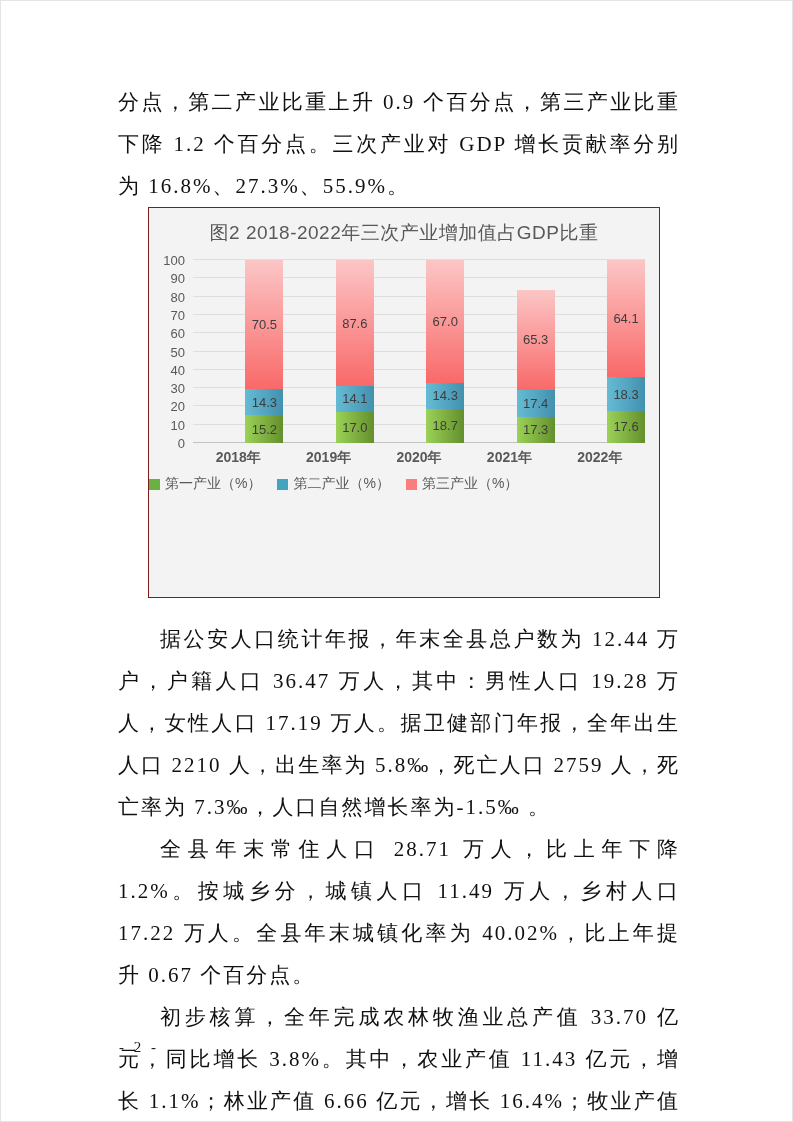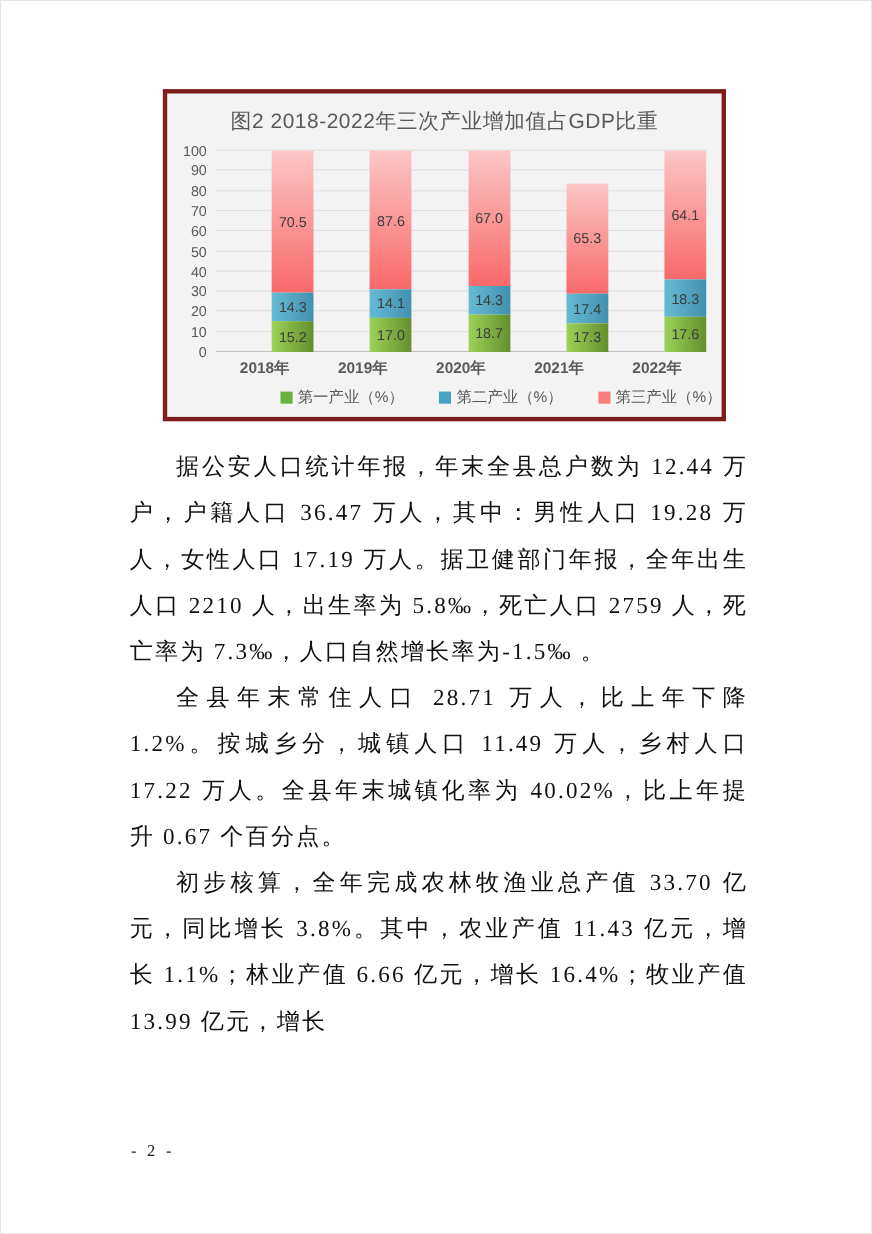--- a/index.html
+++ b/index.html
@@ -126,6 +126,7 @@
 <div class="page">
   <div class="content">
 
+    <p class="body-par">分点，第二产业比重上升 0.9 个百分点，第三产业比重下降 1.2 个百分点。三次产业对 GDP 增长贡献率分别为 16.8%、27.3%、55.9%。</p>
 
     <figure class="chart-figure">
       <div class="chart-title">图2 2018-2022年三次产业增加值占GDP比重</div>

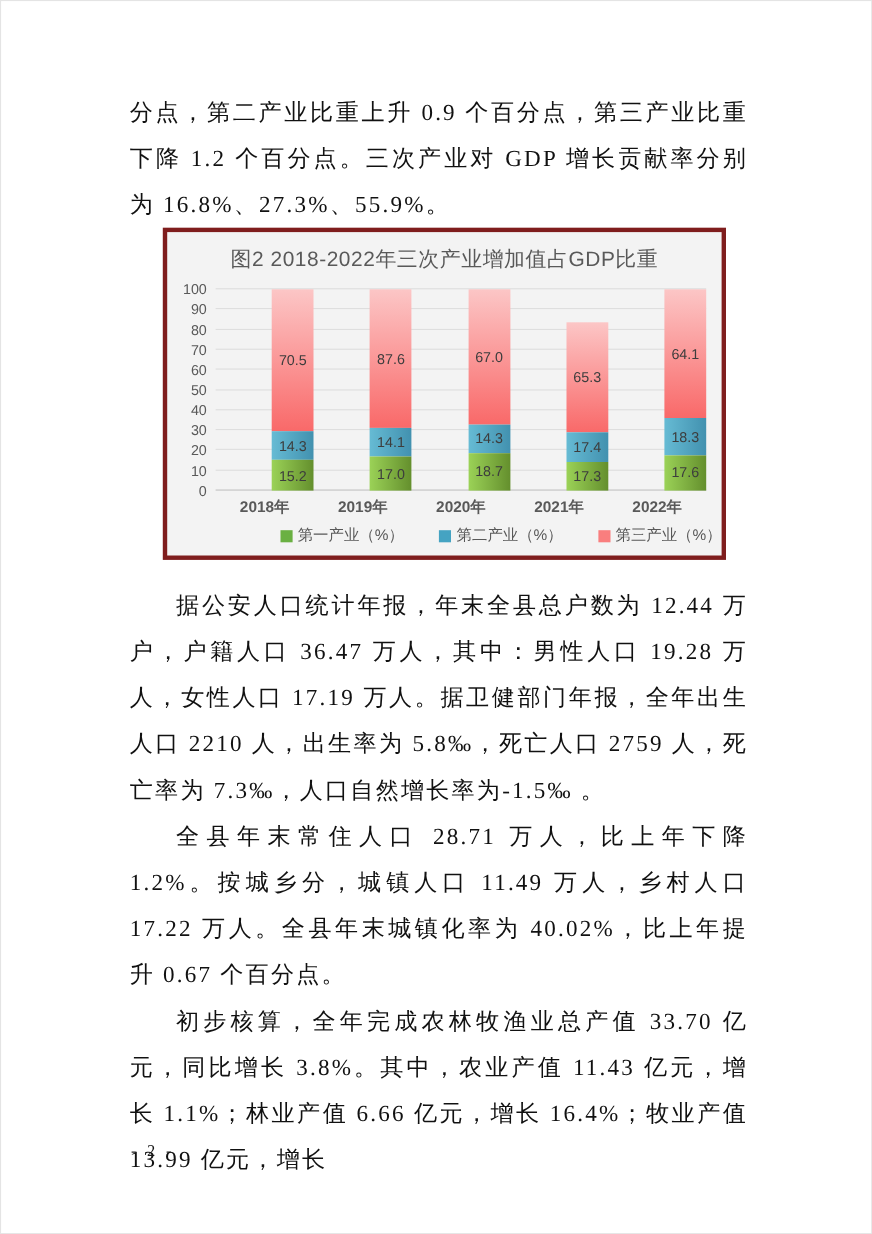--- a/index.html
+++ b/index.html
@@ -43,10 +43,10 @@
     margin-top:0;
     position:relative;
     left:30px;
-    width:512px;height:302px;
+    width:512px;height:391px;
     box-sizing:border-box;
     background:#f3f3f3;
-    border:4px solid #7f1d1d;
+    border:1px solid #7f1d1d;
     font-family:"Liberation Sans","DejaVu Sans",sans-serif;
   }
   .chart-title{

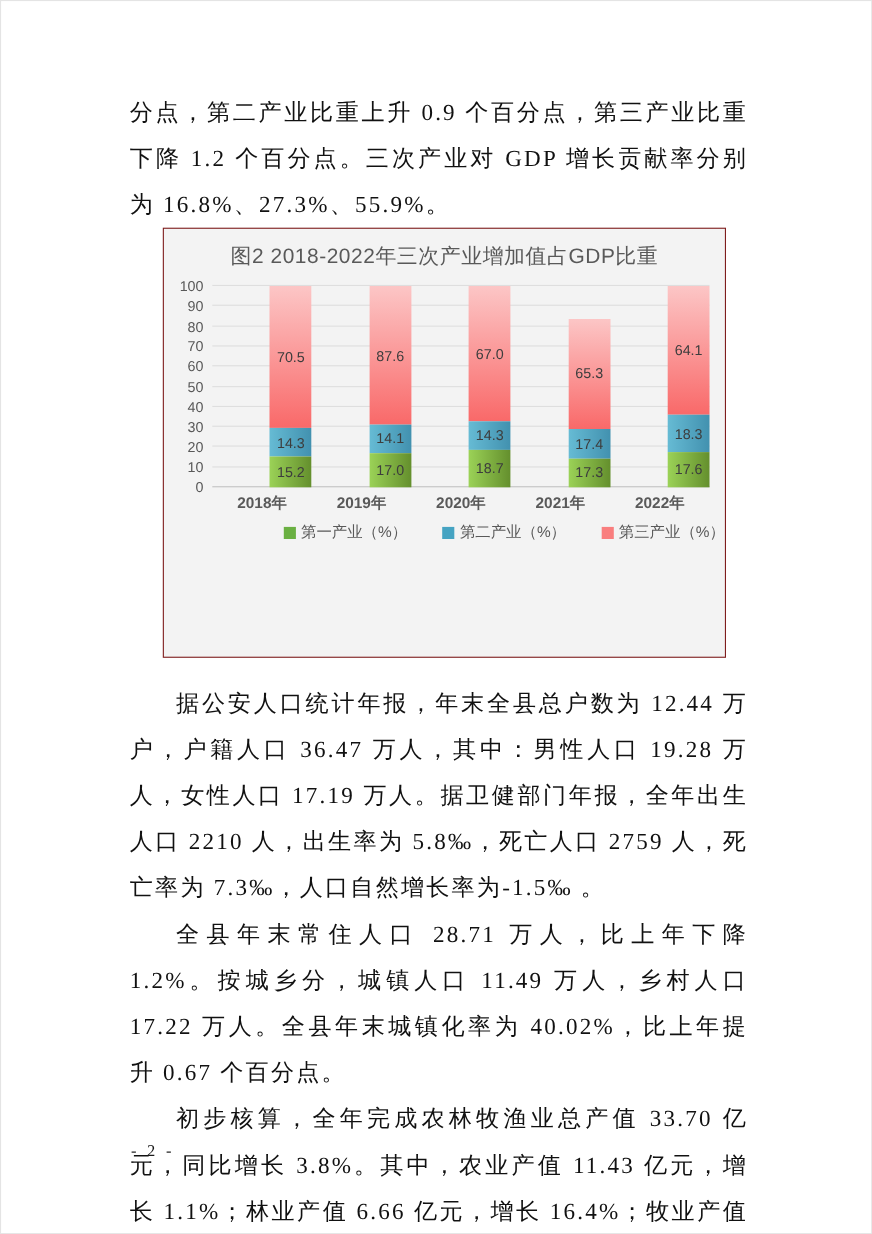--- a/index.html
+++ b/index.html
@@ -104,7 +104,7 @@
   }
   .chart-legend{
     margin-top:8px;
-    display:flex;justify-content:flex-end;gap:32px;
+    display:flex;justify-content:flex-start;gap:16px;
     align-items:center;
   }
   .legend-item{display:flex;align-items:center;gap:5px;}

